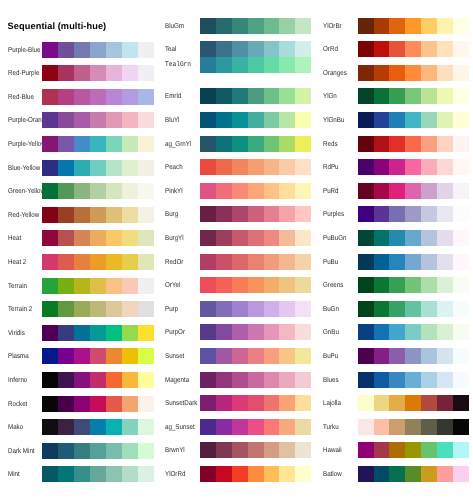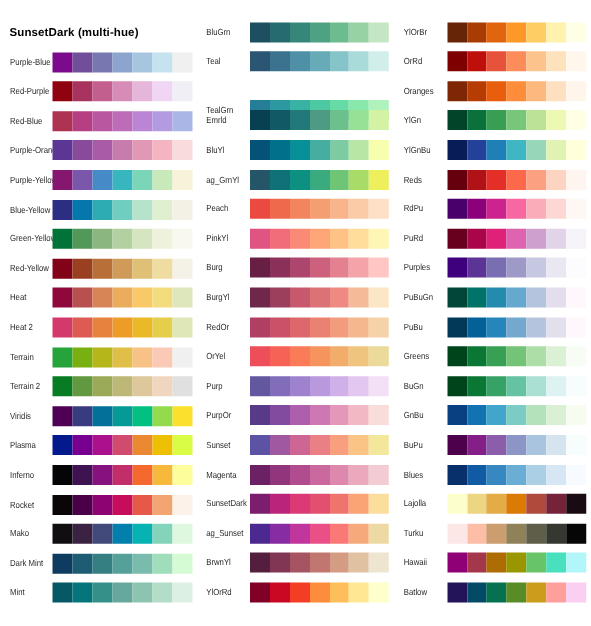--- a/index.html
+++ b/index.html
@@ -32,7 +32,7 @@
 <body>
 
 <div id="page">
-  <div class="chart-title">SunsetDark (multi-hue)</div>
+  <div class="chart-title">Sequential (multi-hue)</div>
   <div class="column" style="left:0;">
     <div class="palette-row" style="left:0px;top:41.50px;width:473px;">
       <div class="palette-label" style="left:7.50px;">Purple-Blue</div>

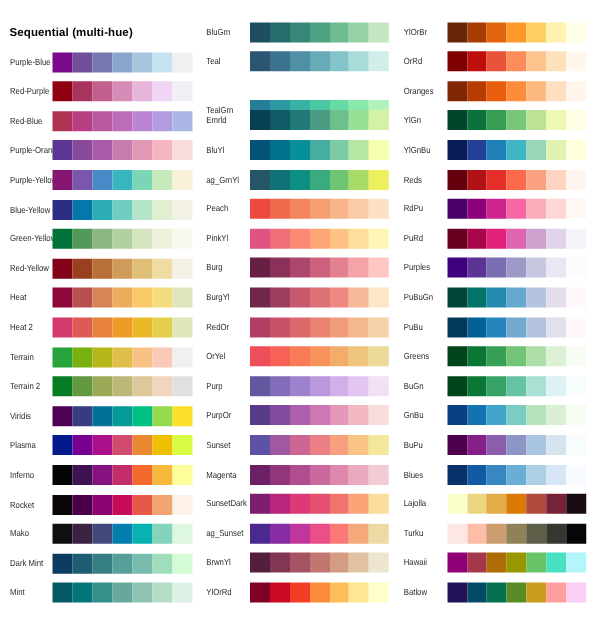--- a/index.html
+++ b/index.html
@@ -288,7 +288,7 @@
         <div class="swatch" style="width: 15.9px; background-color: rgb(209, 238, 234);"></div>
       </div>
     </div>
-    <div class="palette-row" style="left:0px;top:80px;width:473px;">
+    <div class="palette-row" style="left:0px;top:57px;width:473px;font-family:Liberation Mono, monospace;">
       <div class="palette-label" style="left:165.20px;">TealGrn</div>
       <div class="swatch-strip" style="left:200.00px;">
         <div class="swatch" style="width: 15.9px; background-color: rgb(37, 125, 152);"></div>

